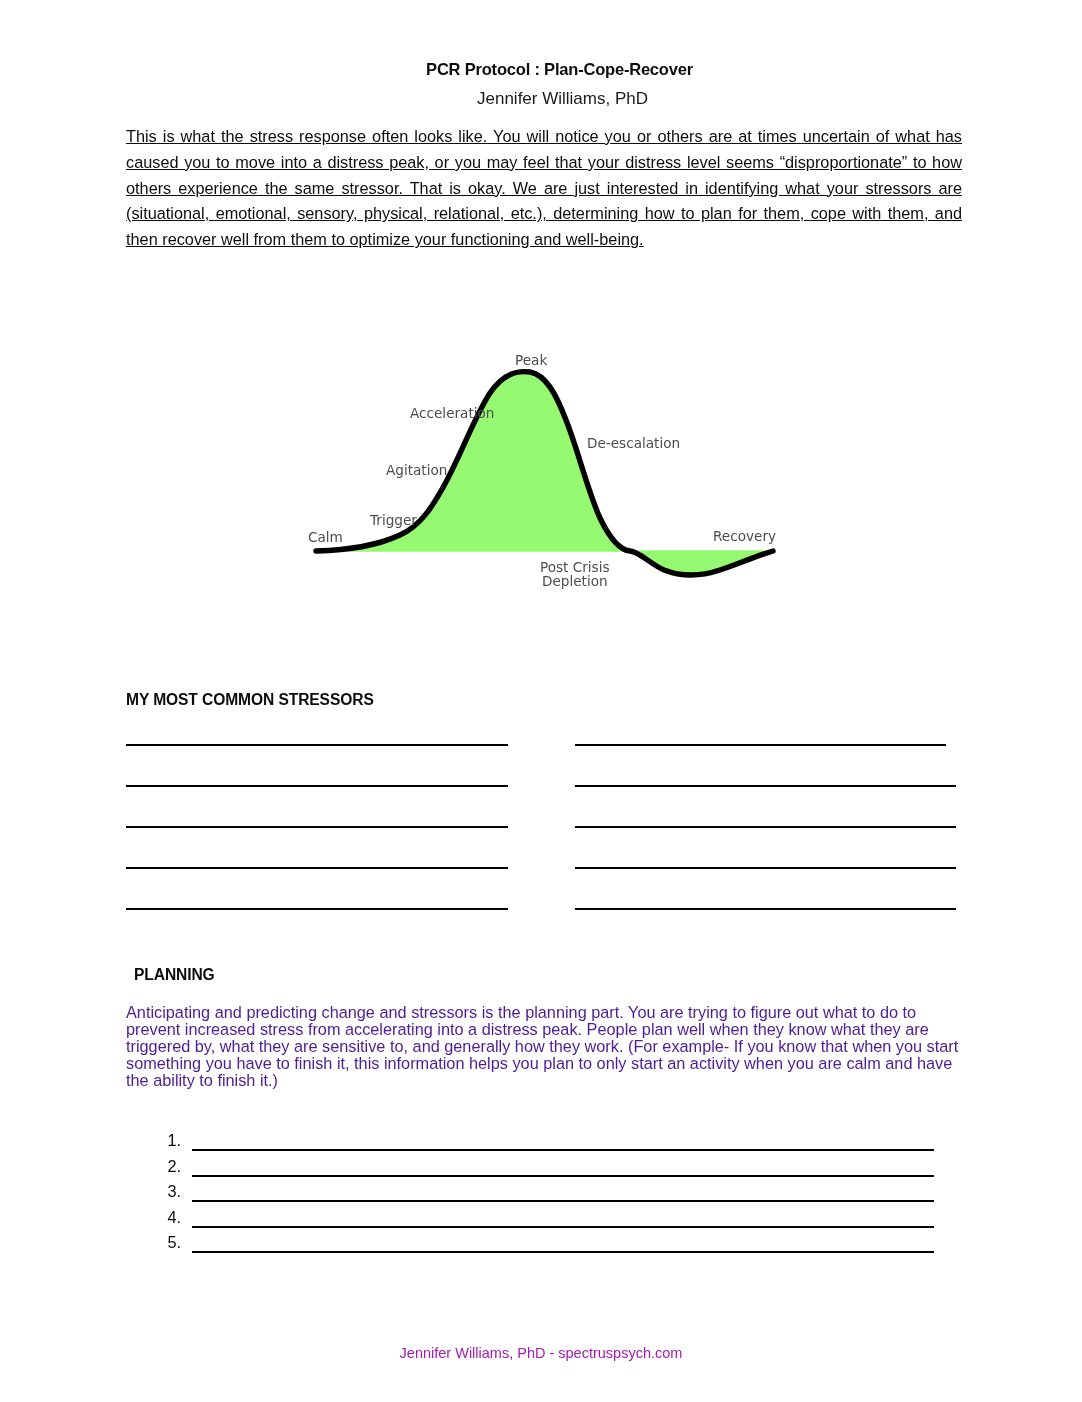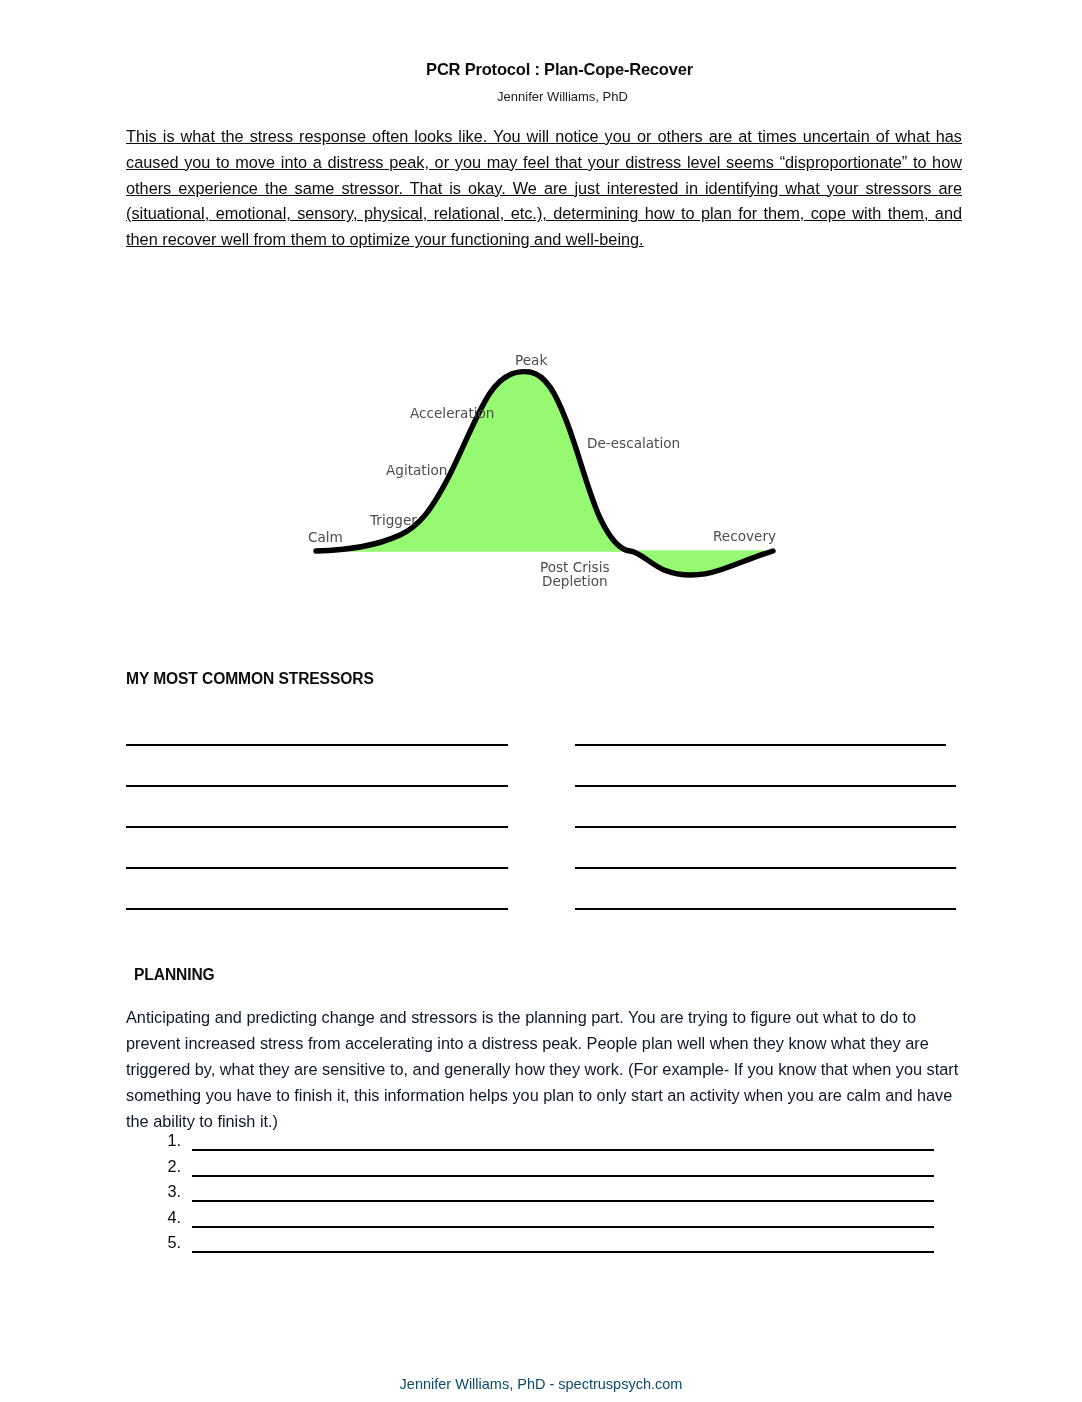--- a/index.html
+++ b/index.html
@@ -41,7 +41,7 @@
     right: 0;
     top: 89px;
     text-align: center;
-    font-size: 13px;
+    font-size: 17px;
     font-weight: normal;
     color: #1a1a1a;
     padding-left: 43px;

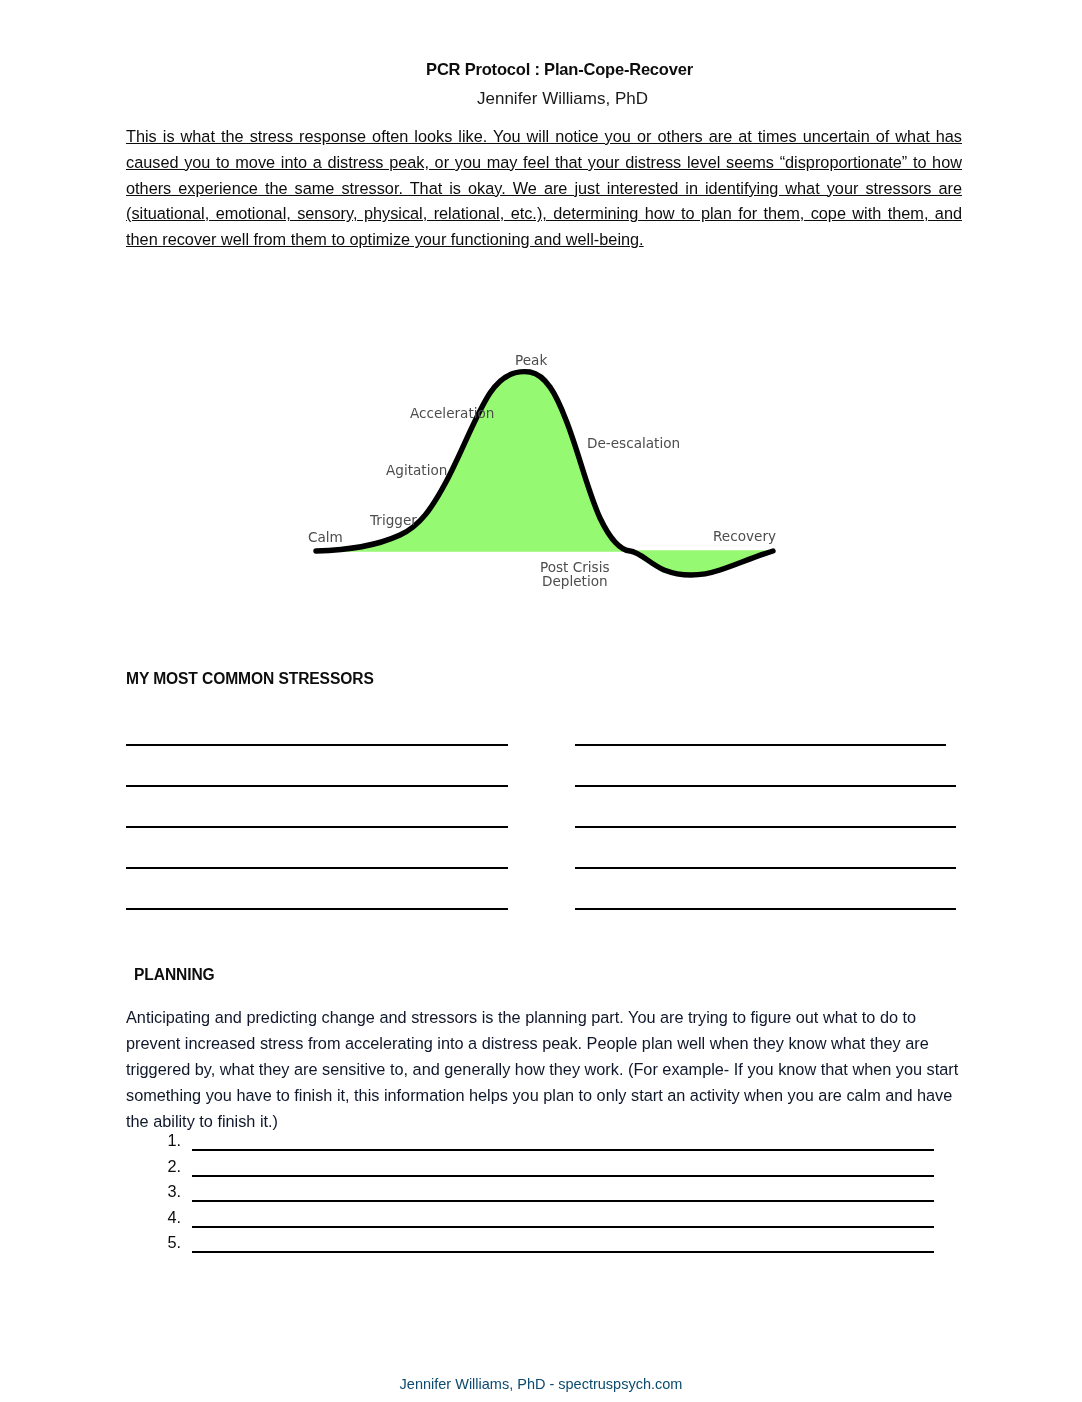--- a/index.html
+++ b/index.html
@@ -85,7 +85,7 @@
     letter-spacing: -0.1px;
     color: #0d0d0d;
   }
-  #heading-stressors { top: 670px; }
+  #heading-stressors { top: 691px; }
   #heading-planning  { top: 966px; margin-left: 8px; }
 
   

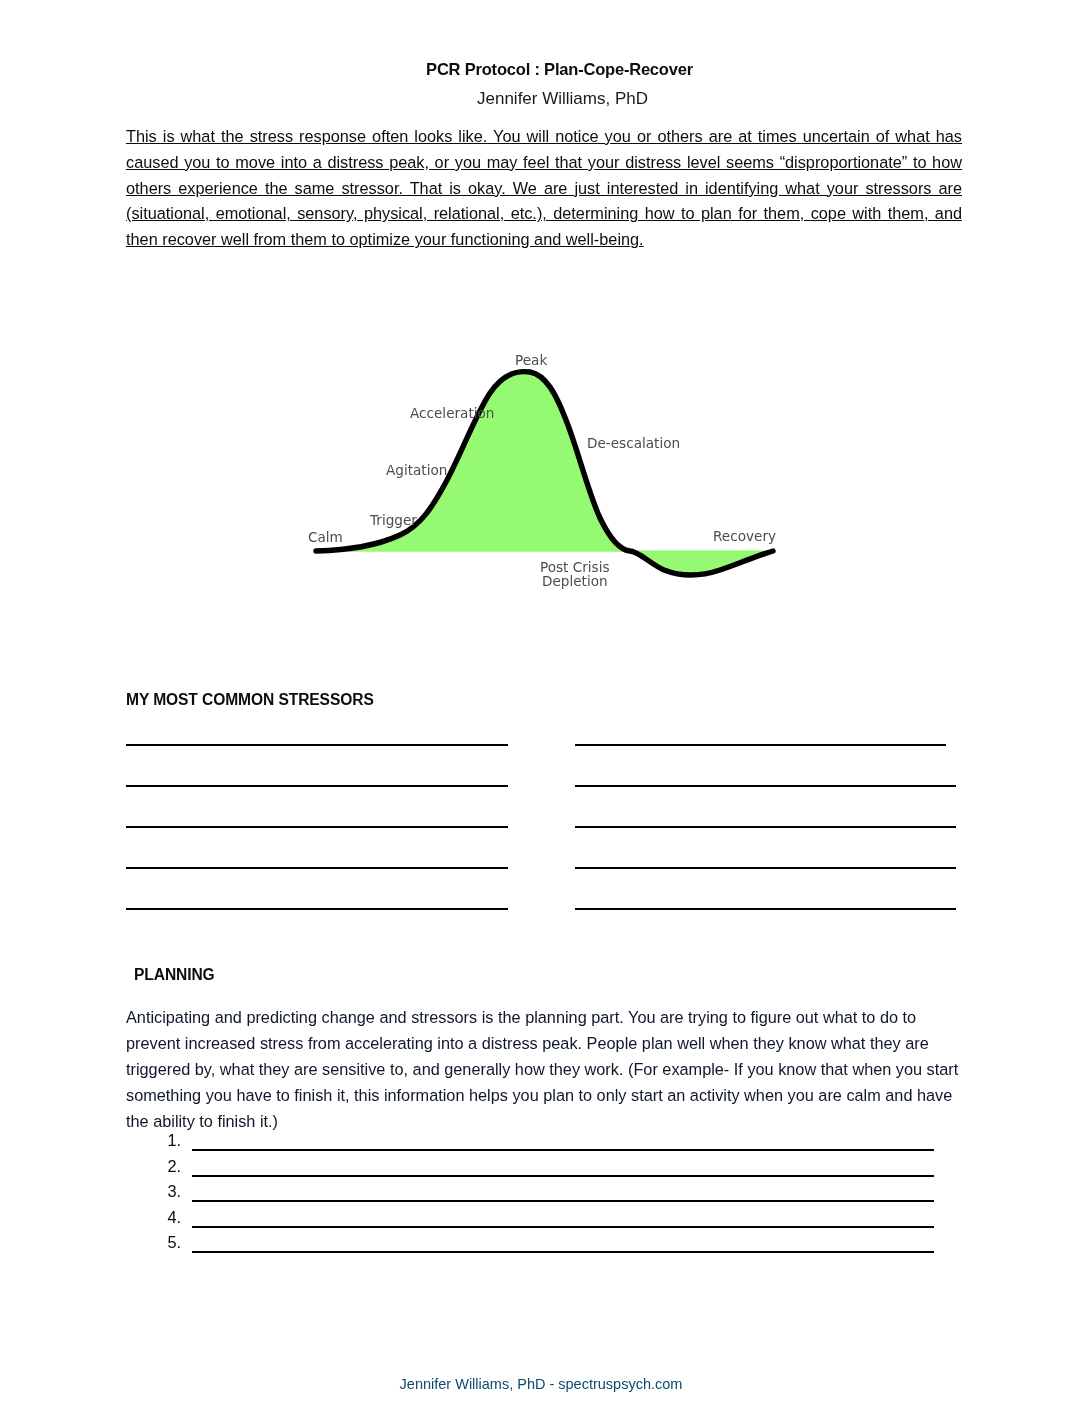--- a/index.html
+++ b/index.html
@@ -109,9 +109,9 @@
     top: 1004px;
     width: 836px;
     font-size: 16.3px;
-    line-height: 26px;
+    line-height: 17px;
     text-align: left;
-    color: #0f172a;
+    color: #4c1d95;
   }
 
   

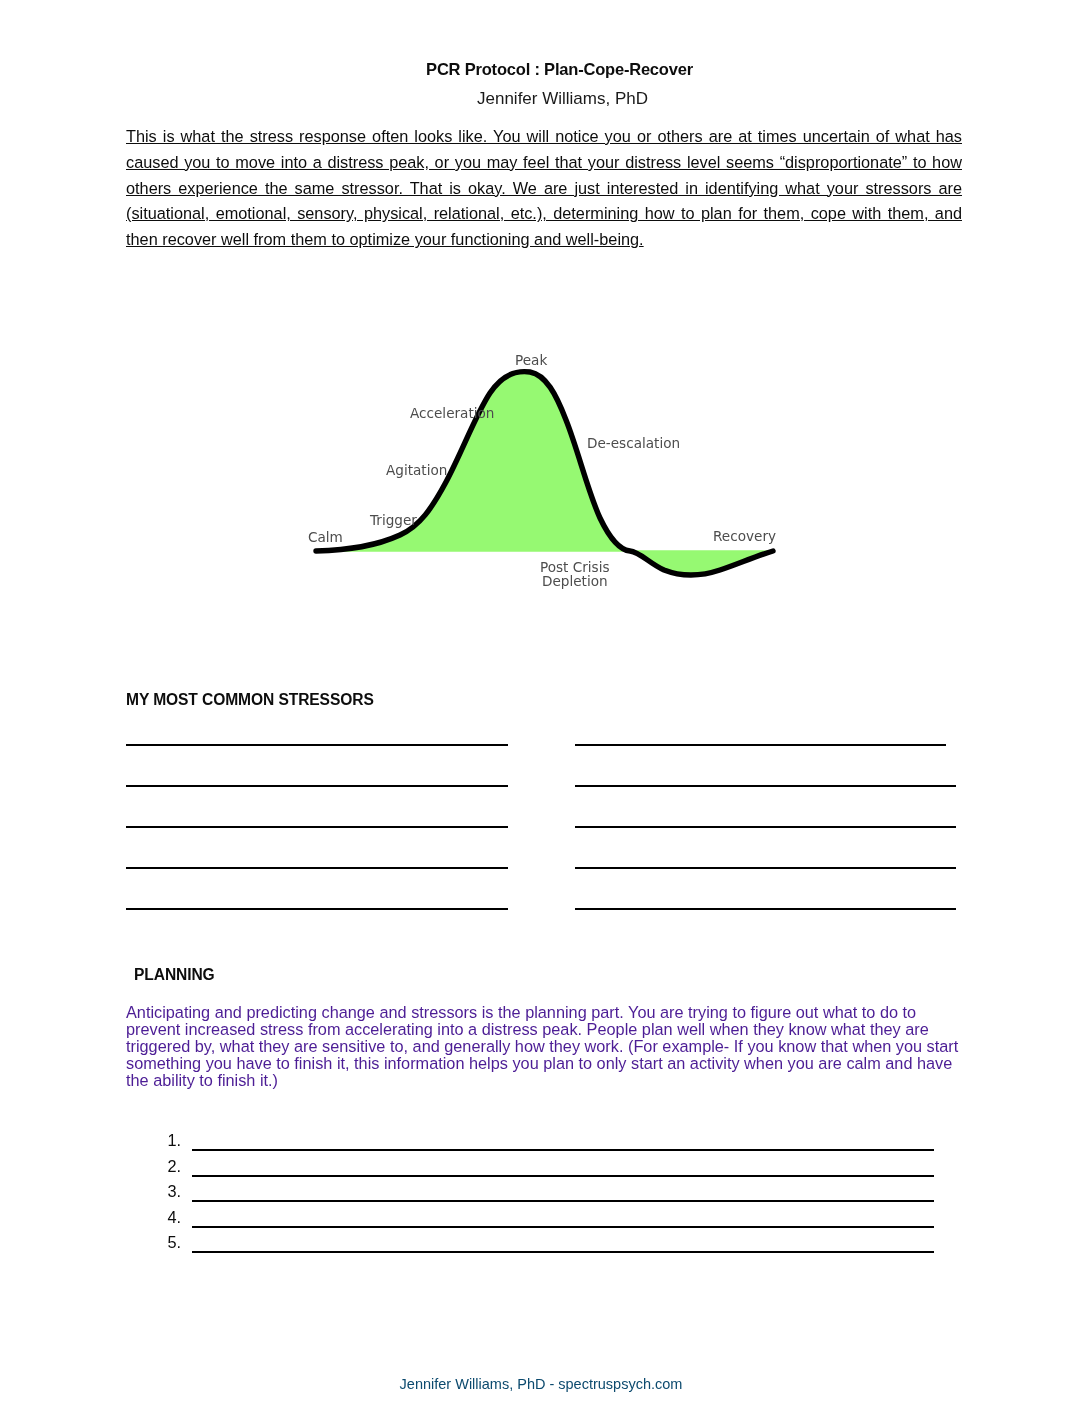--- a/index.html
+++ b/index.html
@@ -149,10 +149,10 @@
     position: absolute;
     left: 0;
     right: 0;
-    top: 1376px;
+    top: 1345px;
     text-align: center;
     font-size: 14.5px;
-    color: #0c4a6e;
+    color: #a21caf;
   }
 </style>
 </head>

